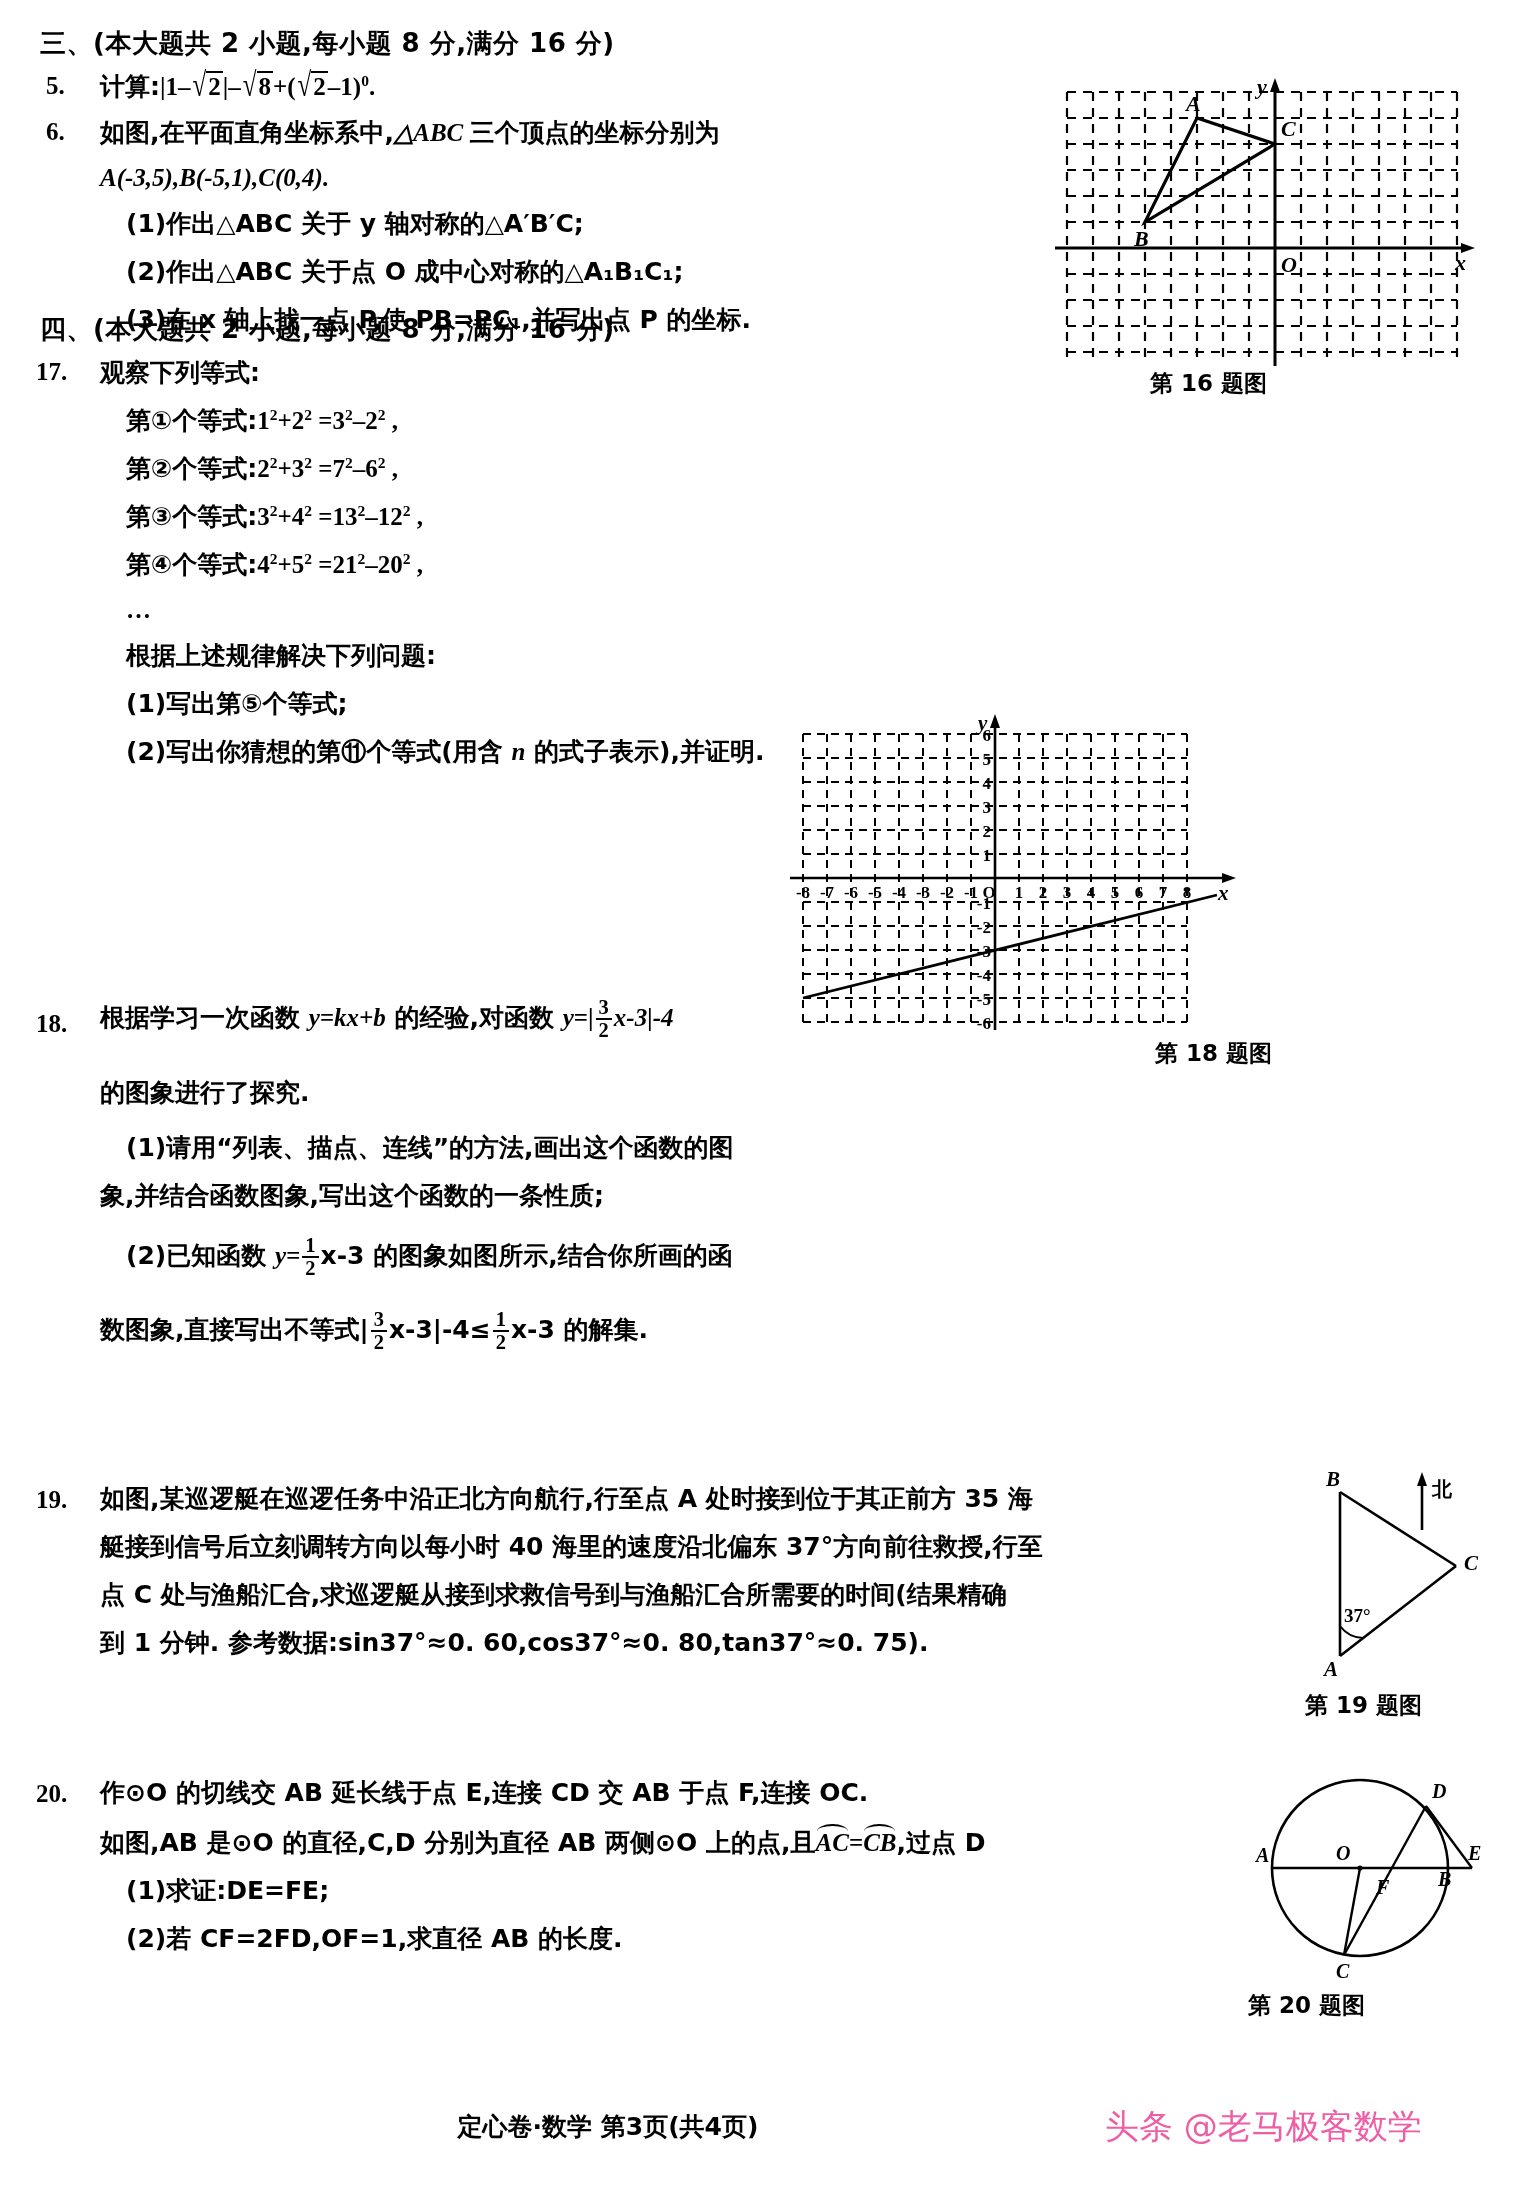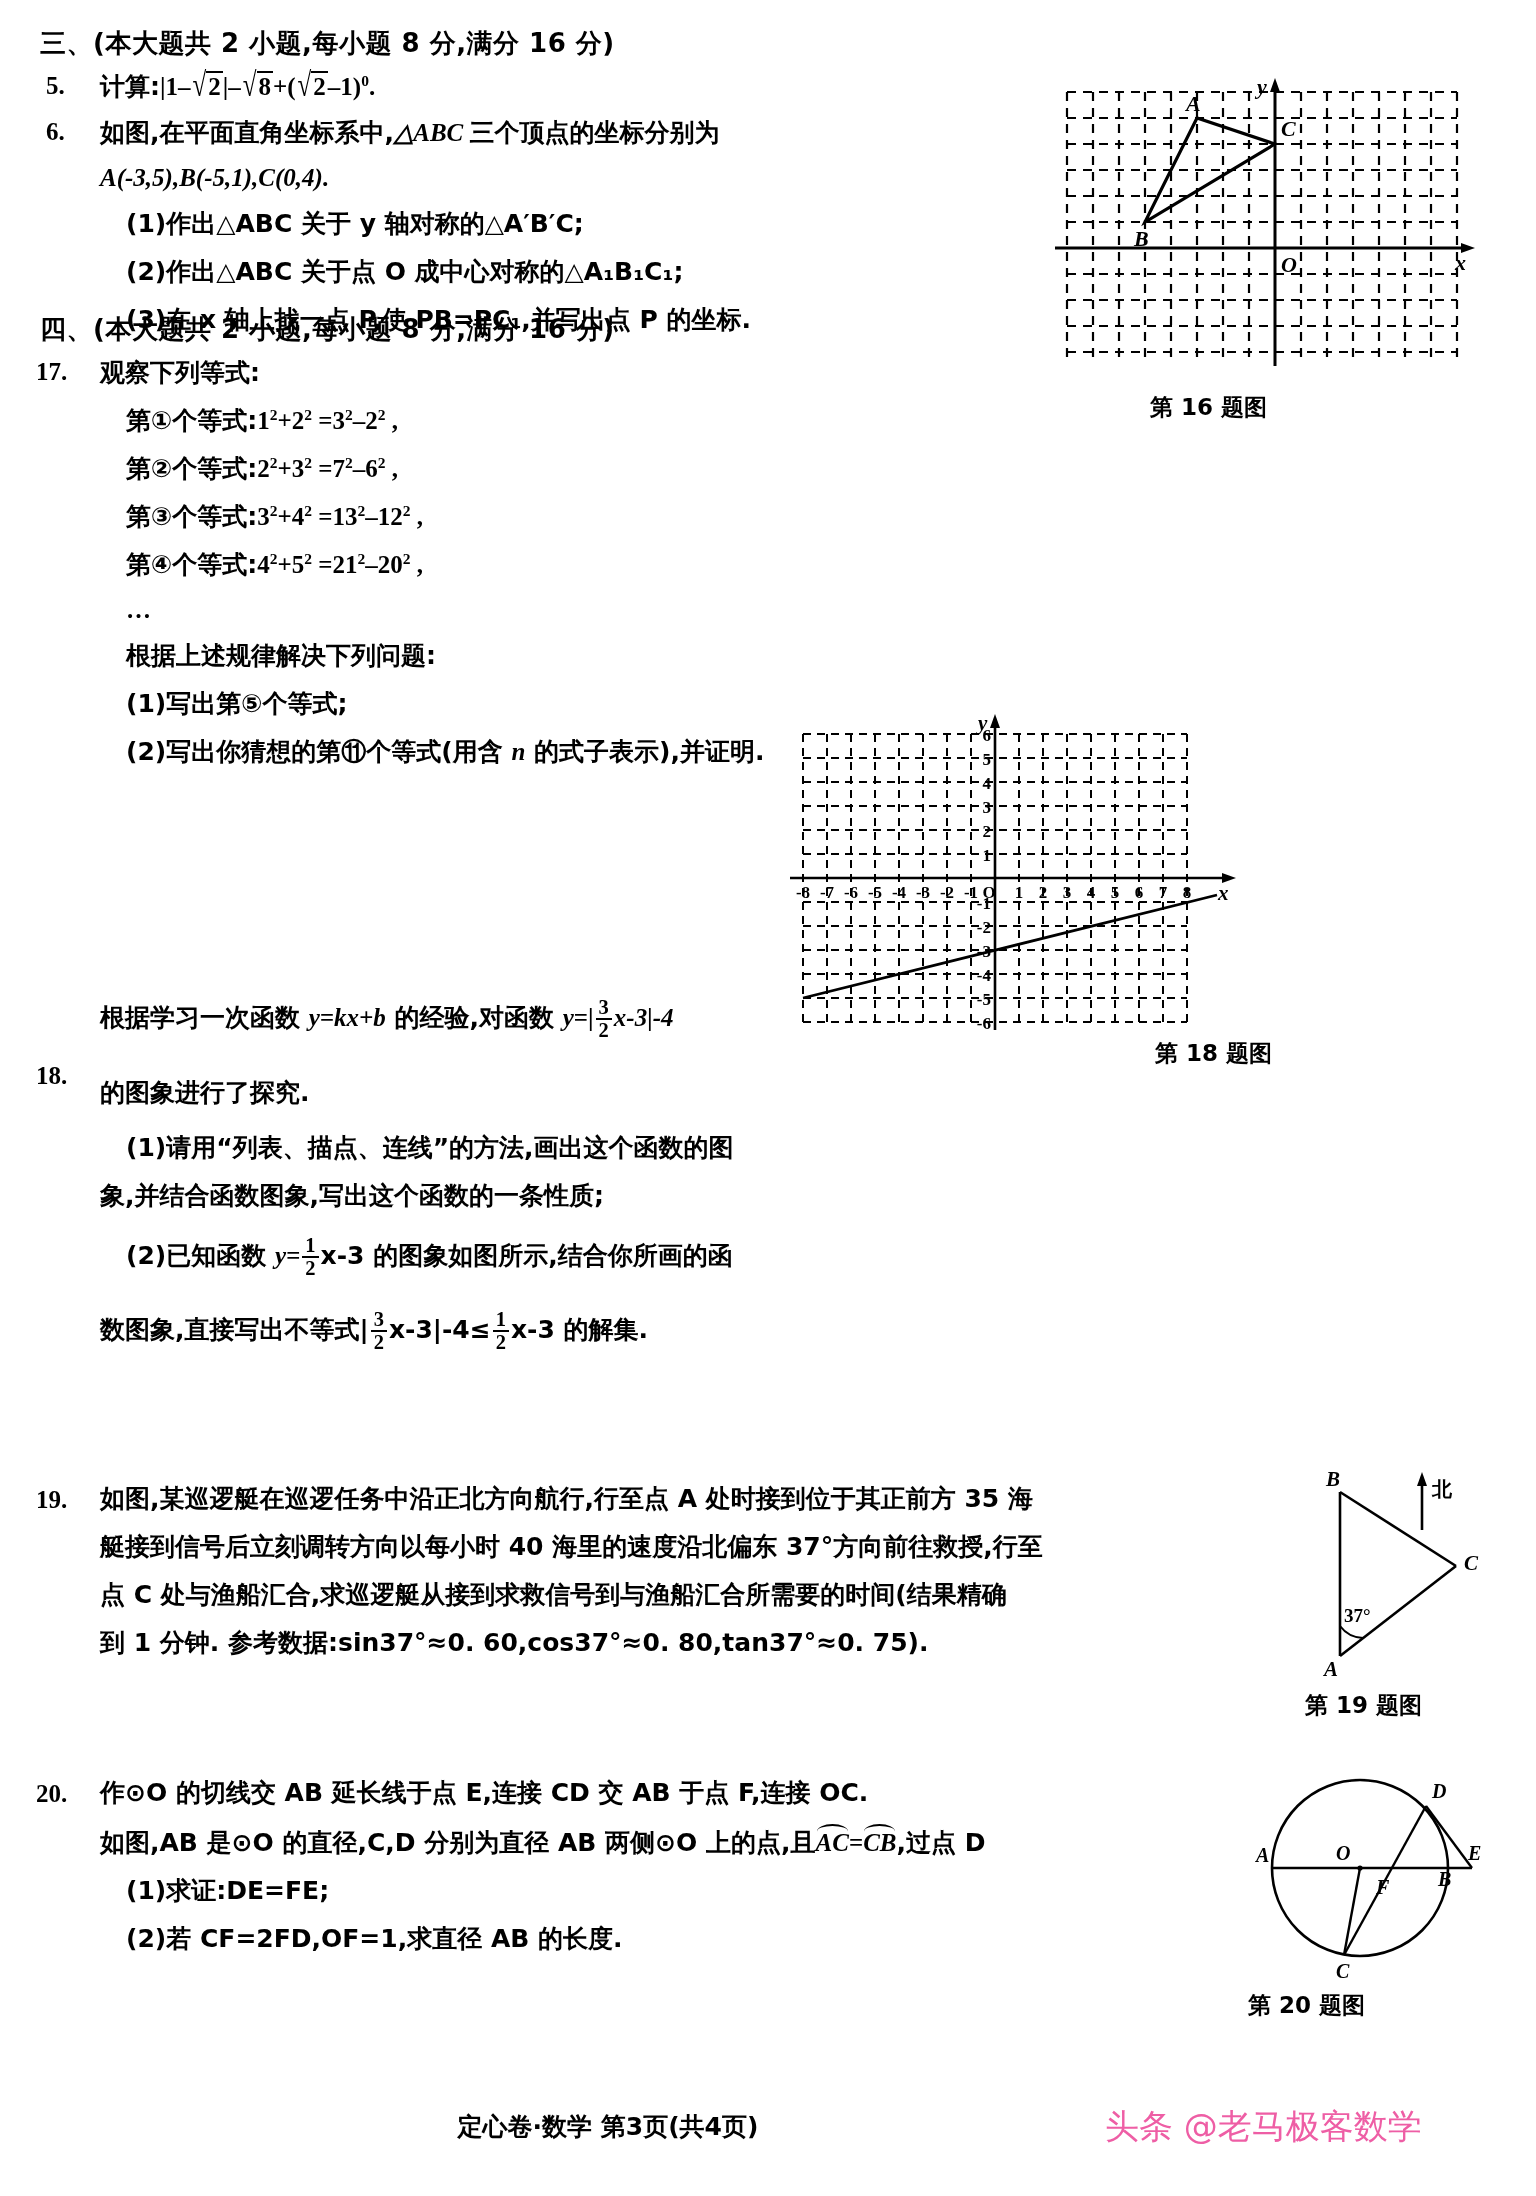--- a/index.html
+++ b/index.html
@@ -143,7 +143,7 @@
       <text x="400" y="192" font-family="Liberation Serif, serif" font-style="italic" font-weight="bold" font-size="22">x</text>
     </svg>
   </div>
-  <div class="figcap" style="left:1150px;top:392px;">第 16 题图</div>
+  <div class="figcap" style="left:1150px;top:368px;">第 16 题图</div>
 
   <div class="sec-head" style="left:40px;top:312px;position:absolute;">四、(本大题共 2 小题,每小题 8 分,满分 16 分)</div>
 

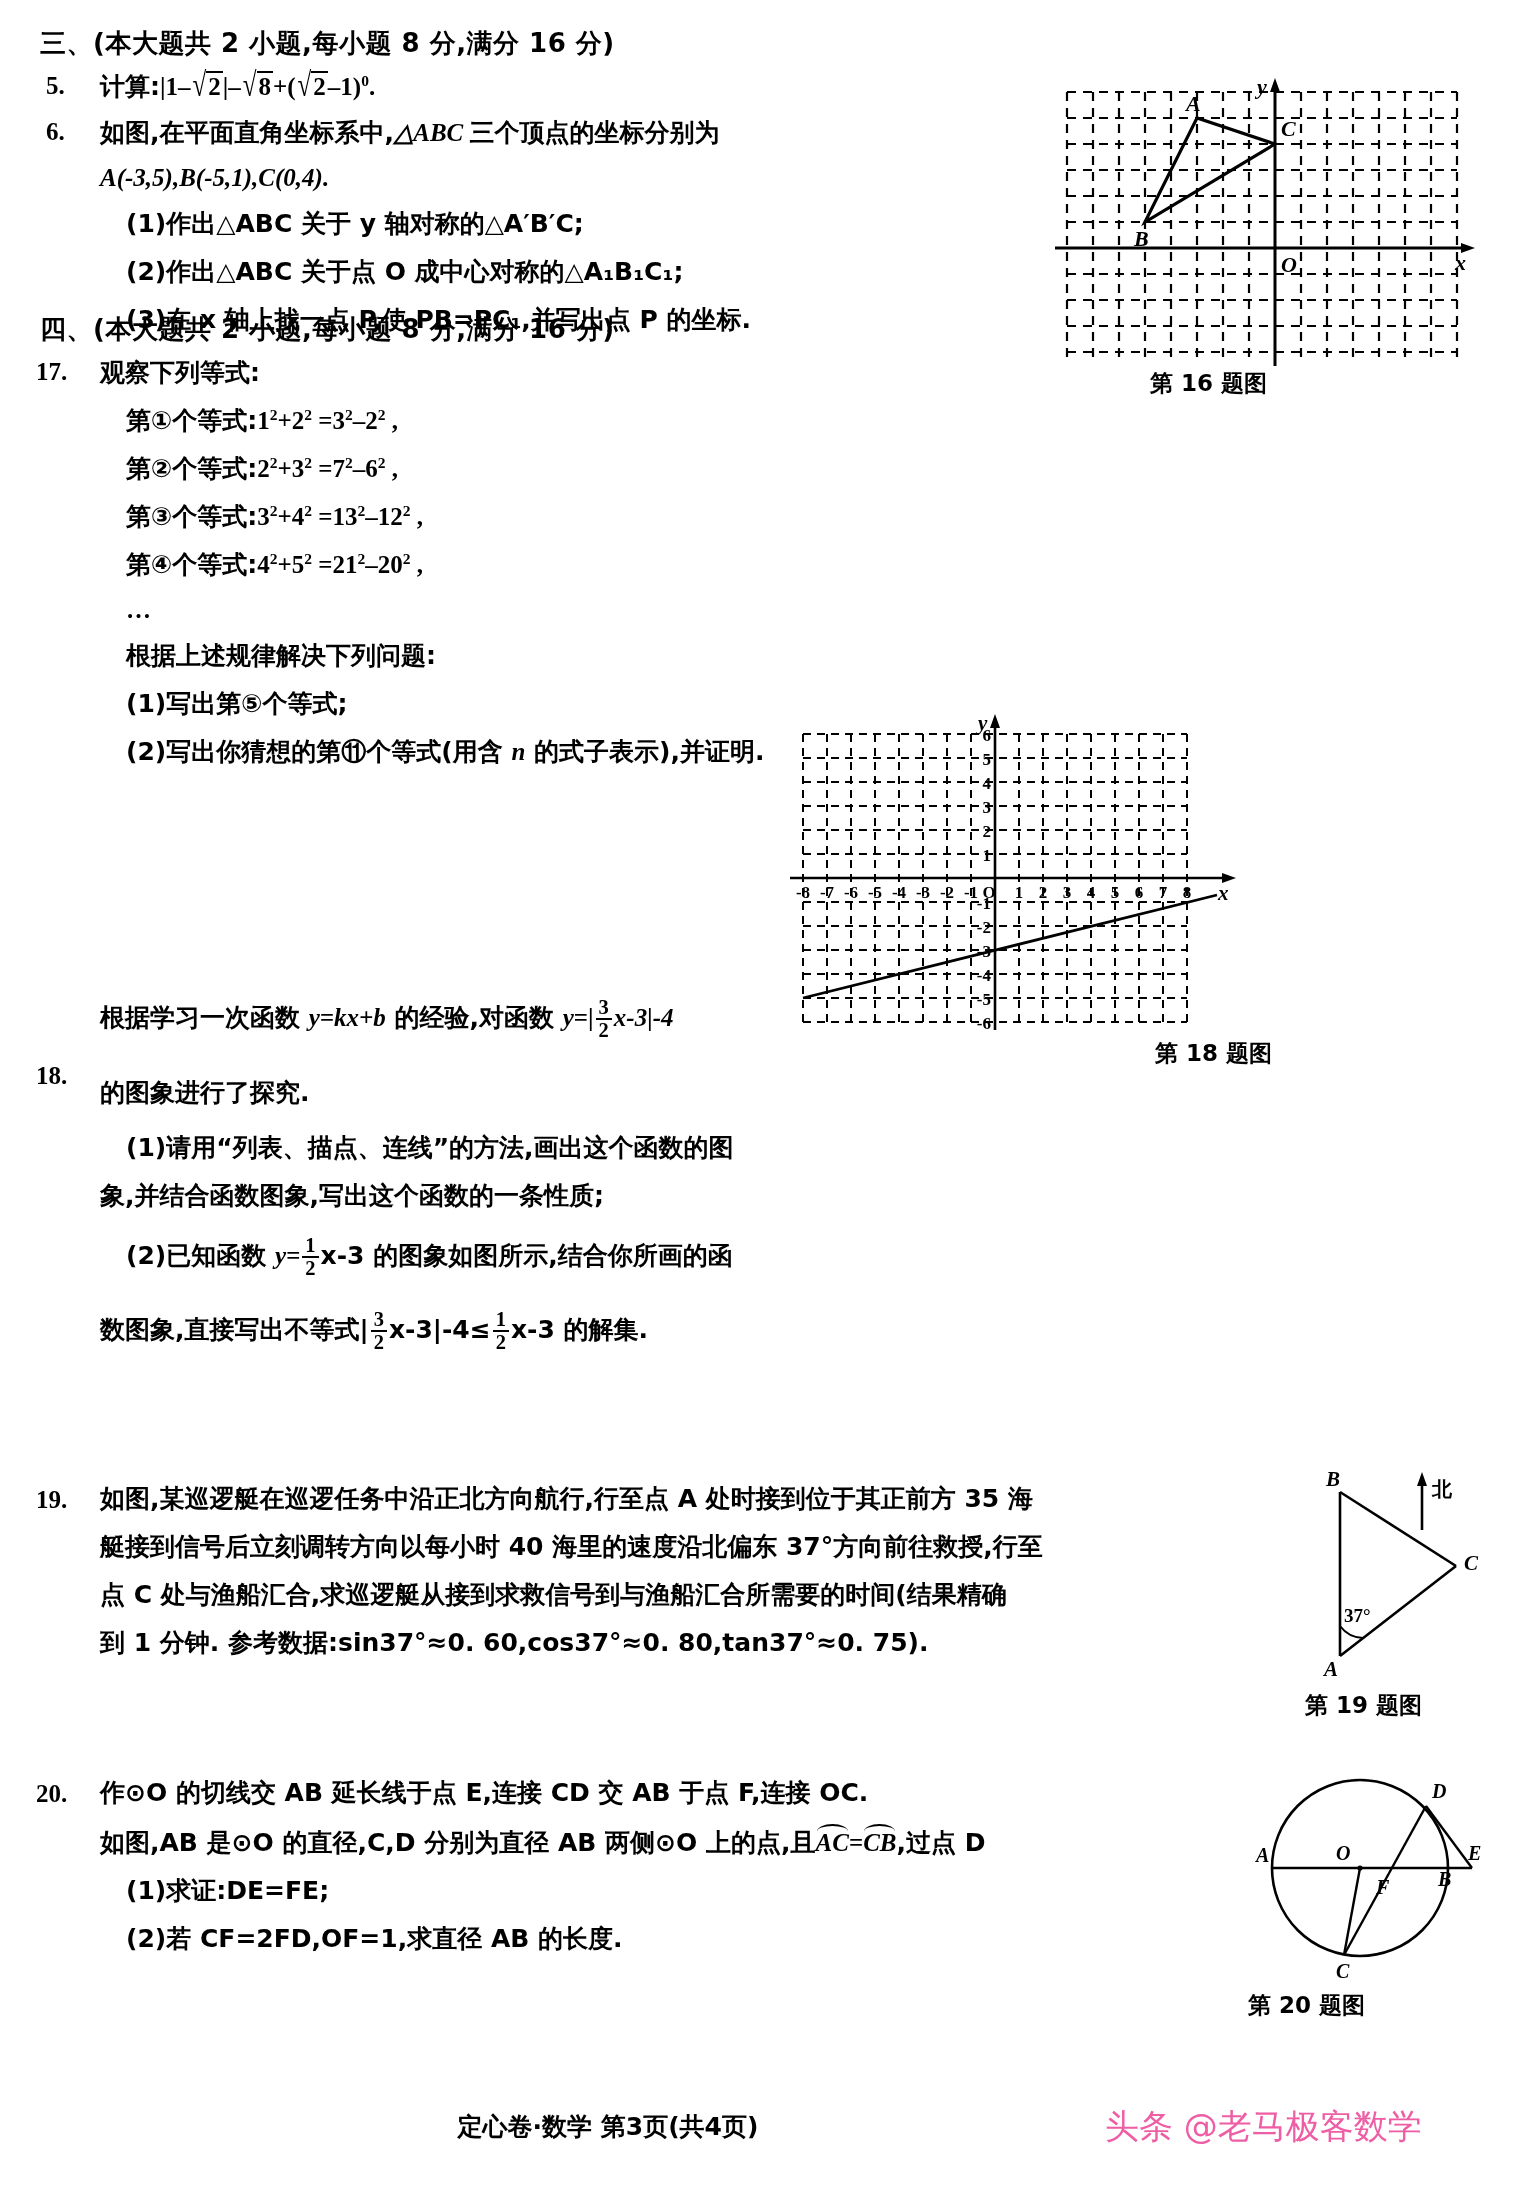--- a/index.html
+++ b/index.html
@@ -173,7 +173,7 @@
     </div>
   </div>
 
-  <div class="qnum" style="left:36px;top:1062px;">18.</div>
+  <div class="qnum" style="left:36px;top:1010px;">18.</div>
   <div class="qbody" style="left:100px;top:998px;width:640px;">
     <div class="ln" style="margin-bottom:34px;">
       <span class="zh">根据学习一次函数 </span><span class="it">y=kx+b</span><span class="zh"> 的经验,对函数 </span><span class="it">y</span><span class="num">=|</span><span class="frac"><span class="n num">3</span><span class="d num">2</span></span><span class="it num">x-3|-4</span>

